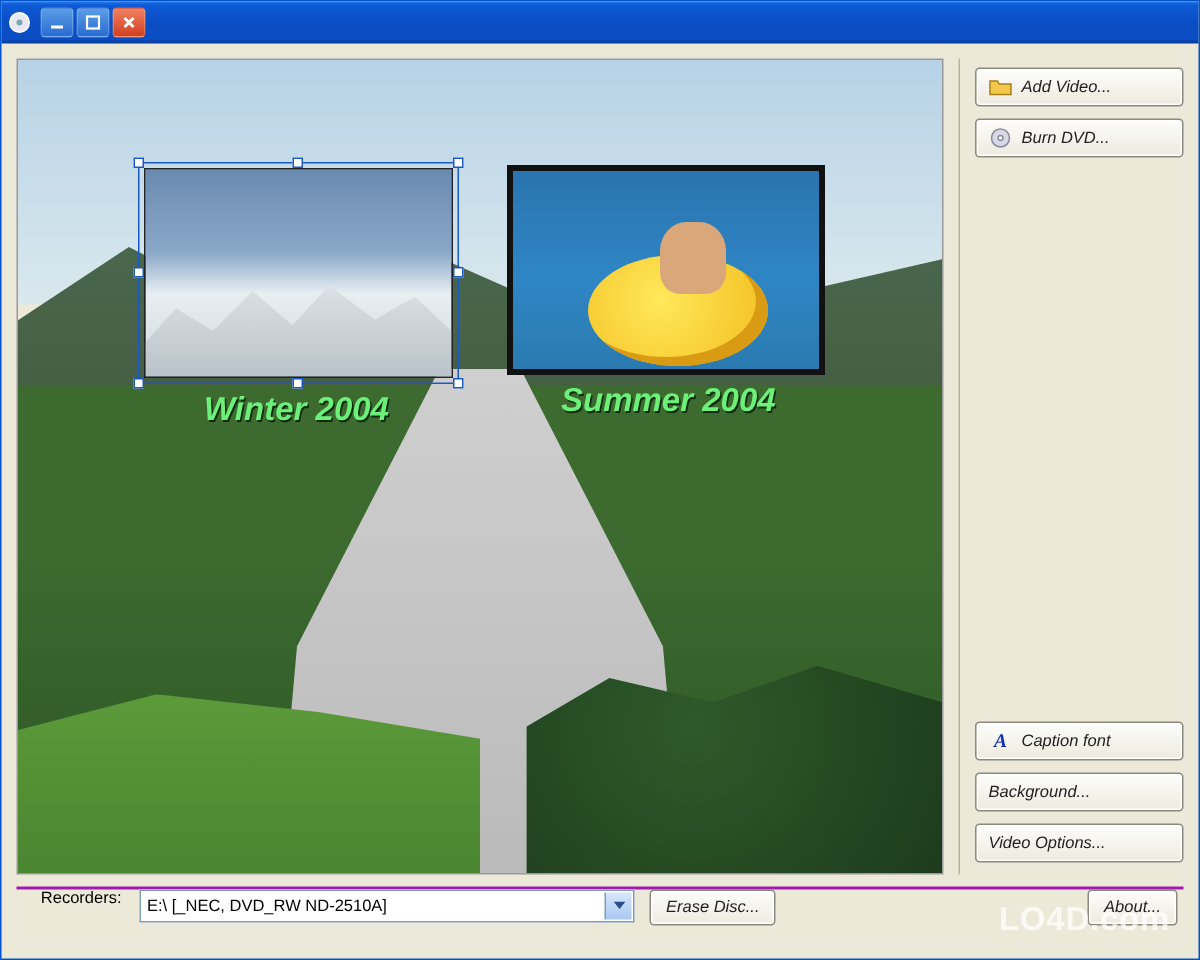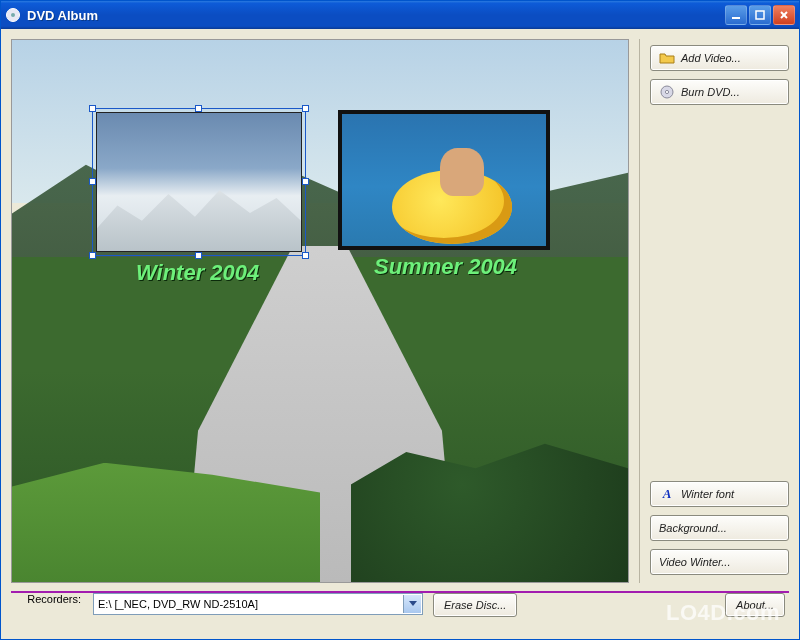--- a/index.html
+++ b/index.html
@@ -207,7 +207,6 @@
           <circle cx="8" cy="8" r="2" fill="#7aa"></circle>
         </svg>
     </span>
-    <span class="title">DVD Album</span>
     <div class="win-controls">
       <div class="win-btn min">
         <svg width="10" height="10">

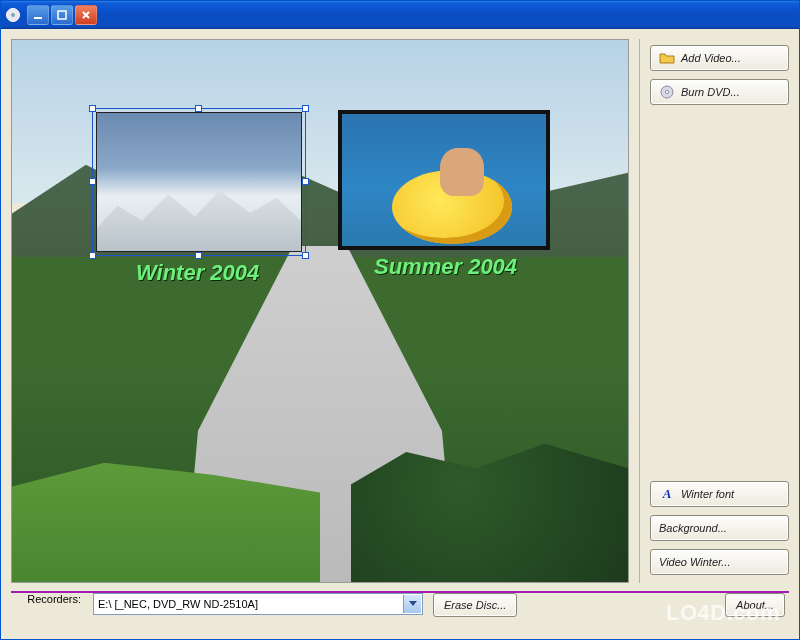--- a/index.html
+++ b/index.html
@@ -282,7 +282,7 @@
           <span class="ic">
             <span style="font-family:Georgia,serif;font-weight:bold;color:#1030c0;font-size:13px;">A</span>
           </span>
-          <span>Winter font</span>
+          <span>Caption font</span>
         </div>
         <div class="btn">
           <span>Background...</span>

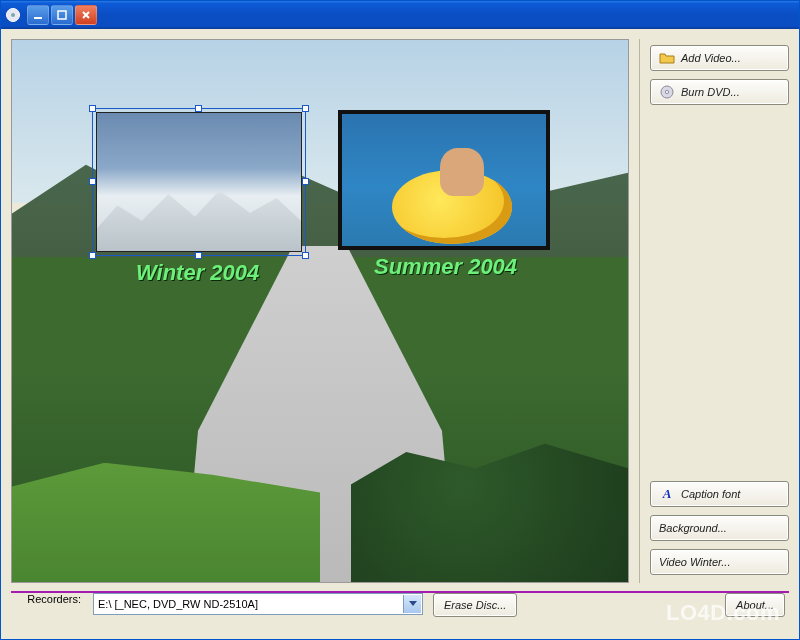--- a/index.html
+++ b/index.html
@@ -288,7 +288,7 @@
           <span>Background...</span>
         </div>
         <div class="btn">
-          <span>Video Winter...</span>
+          <span>Video Options...</span>
         </div>
       </div>
     </div>

